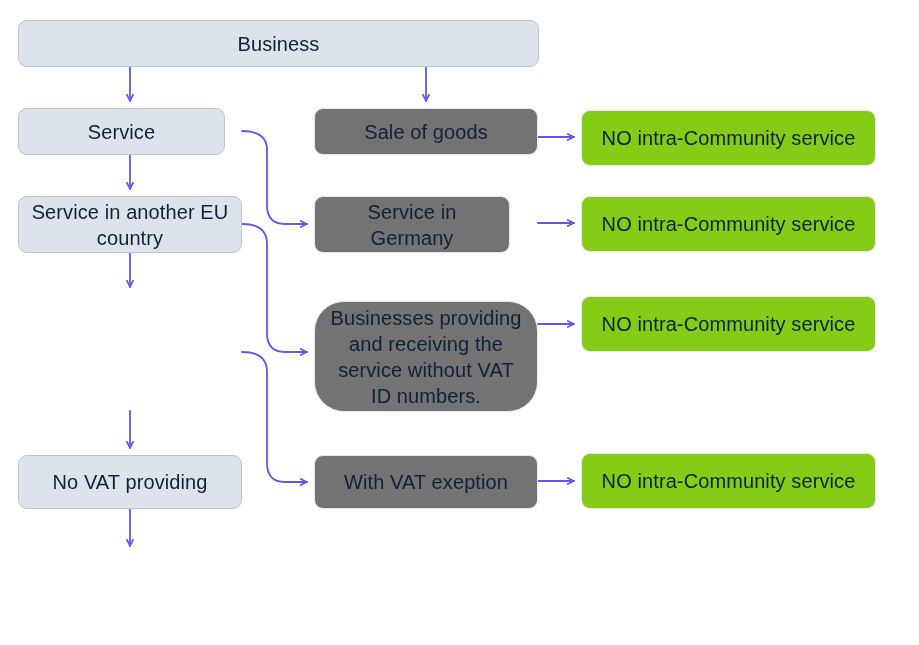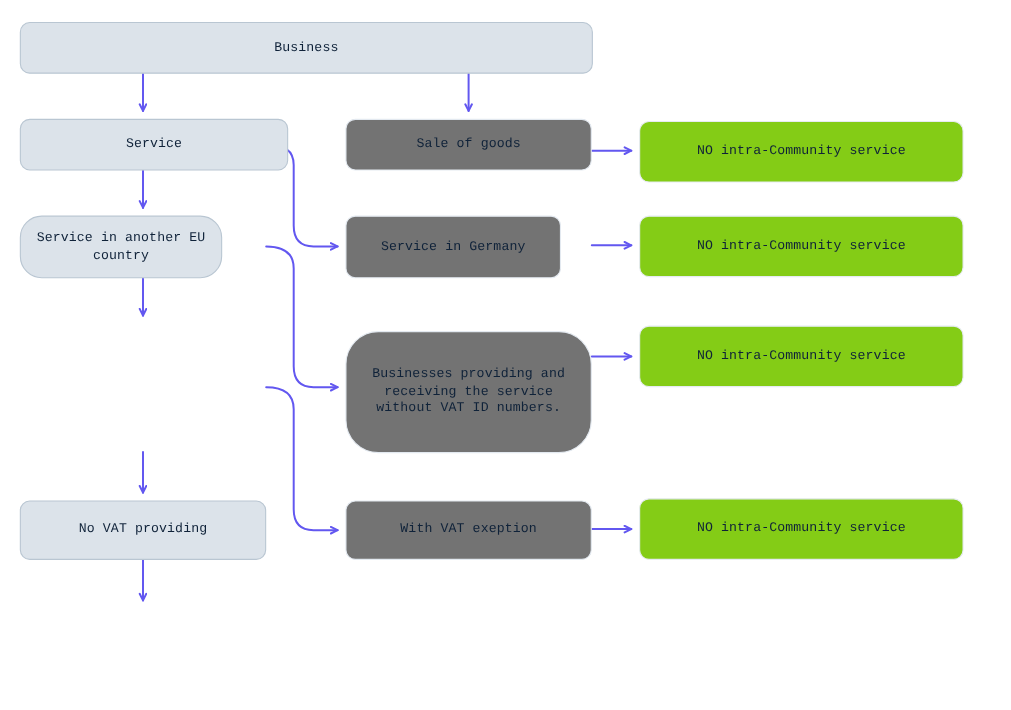--- a/index.html
+++ b/index.html
@@ -39,9 +39,8 @@
     line-height: 1.30;
     letter-spacing: 0.1px;
     color: #0f2239;
-    font-size: 12px;
+    font-size: 20px;
     font-weight: 400;
-    font-family: Liberation Mono, monospace;
   }
   .node-primary {
     background: #dce3ea;

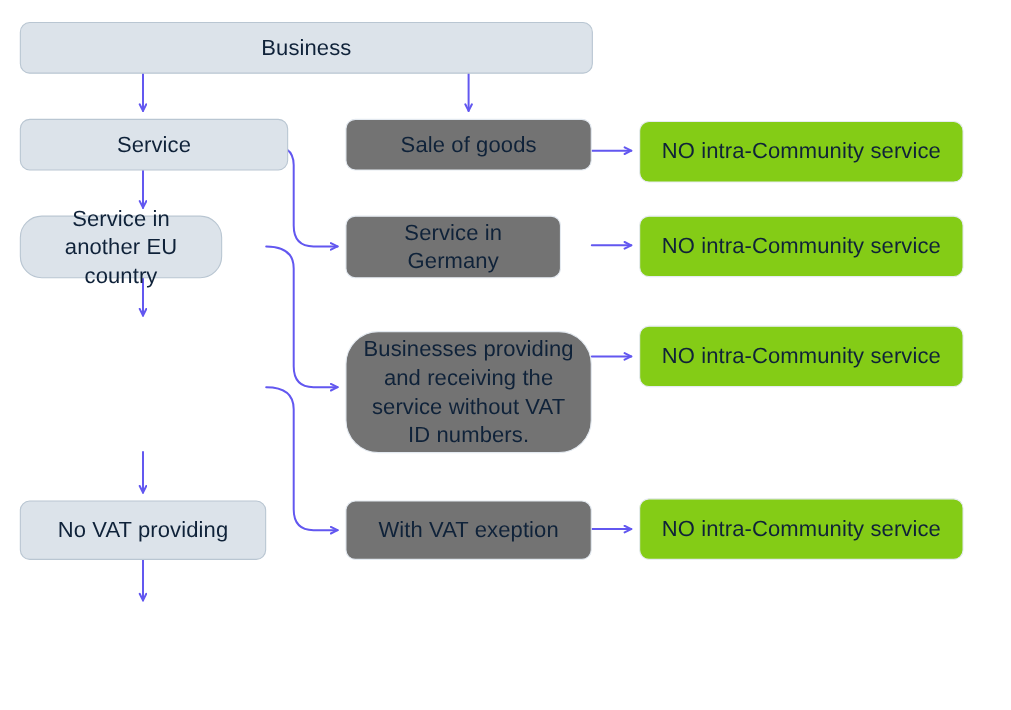--- a/index.html
+++ b/index.html
@@ -101,7 +101,7 @@
     <span class="node-text">Business</span>
   </div>
 
-  <div class="node node-primary" style="left:18px; top:108px; width:244px; height:47px;">
+  <div class="node node-primary" style="left:18px; top:108px; width:207px; height:47px;">
     <span class="node-text">Service</span>
   </div>
   <div class="node node-secondary" style="left:314px; top:108px; width:224px; height:47px;">

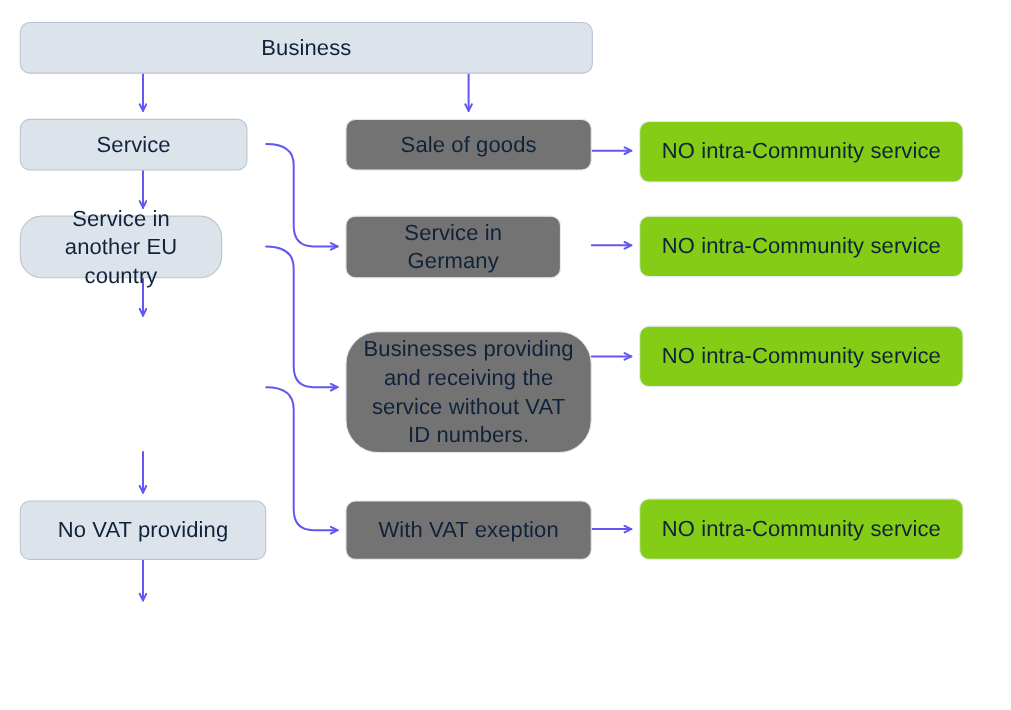--- a/index.html
+++ b/index.html
@@ -111,7 +111,7 @@
     <span class="node-text">NO intra-Community service</span>
   </div>
 
-  <div class="node node-primary" style="left:18px; top:196px; width:184px; height:57px;border-radius:20px;">
+  <div class="node node-primary" style="left:18px; top:196px; width:224px; height:57px;">
     <span class="node-text">Service in another EU country</span>
   </div>
   <div class="node node-secondary" style="left:314px; top:196px; width:196px; height:57px;">

